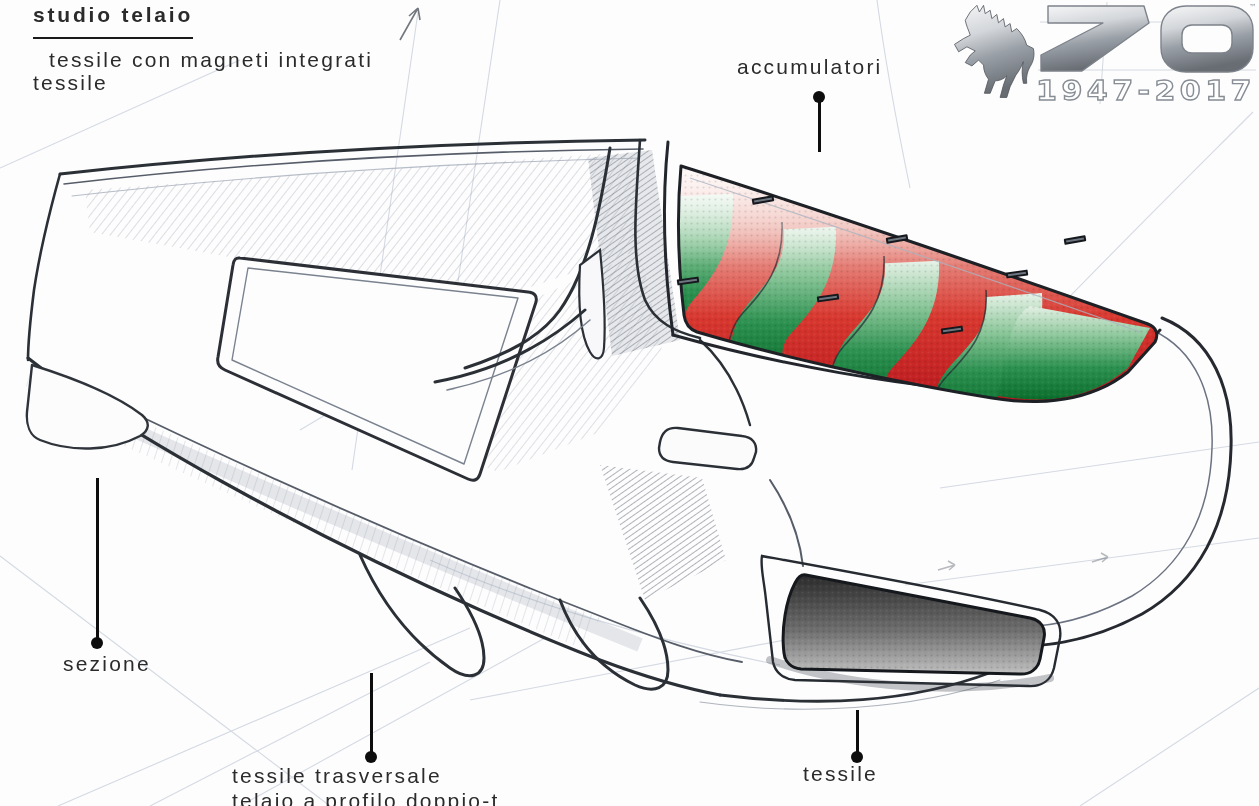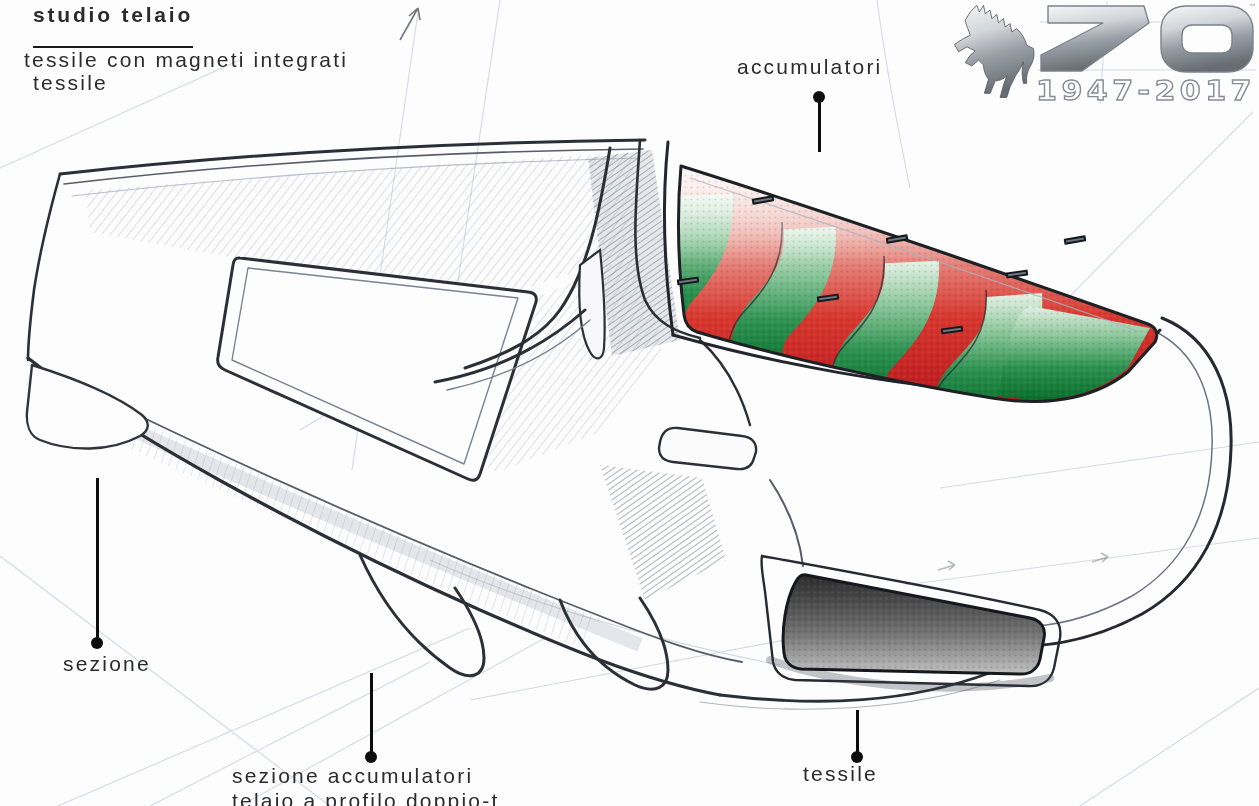--- a/index.html
+++ b/index.html
@@ -15,7 +15,7 @@
   }
   .title{
     font-size:21px;font-weight:600;letter-spacing:2.8px;
-    border-bottom:2px solid #1a1a1a;padding-bottom:19px;
+    border-bottom:2px solid #1a1a1a;padding-bottom:10px;
   }
   .leader-line{position:absolute;width:3px;background:#0d0d0d;}
   .leader-dot{position:absolute;width:12px;height:12px;border-radius:50%;background:#0d0d0d;}

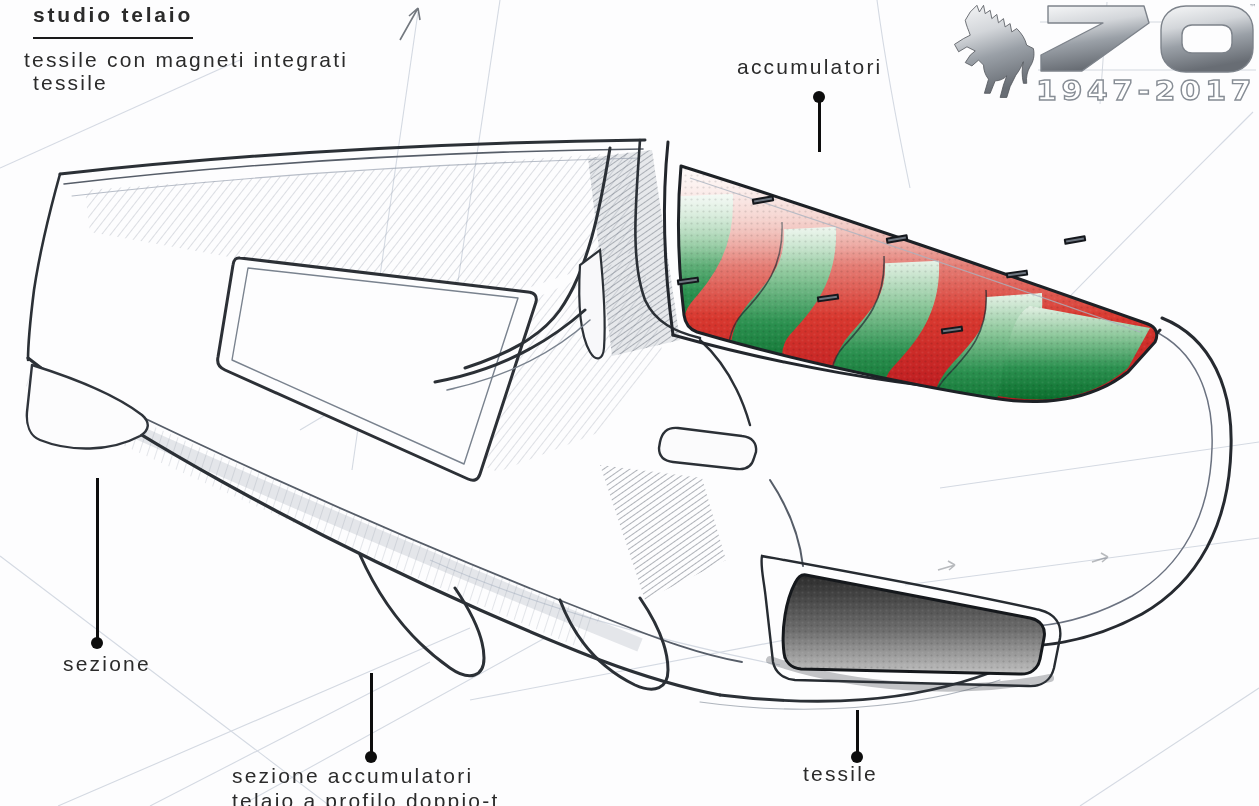--- a/index.html
+++ b/index.html
@@ -248,7 +248,7 @@
   </svg>
 
   <div class="lbl title" style="left:33px;top:3px;">studio telaio</div>
-  <div class="lbl" style="left:24px;top:48px;">tessile con magneti integrati</div>
+  <div class="lbl" style="left:49px;top:48px;">tessile con magneti integrati</div>
   <div class="lbl" style="left:33px;top:71px;text-align:right;">tessile</div>
 
   <div class="lbl" style="left:737px;top:55px;">accumulatori</div>

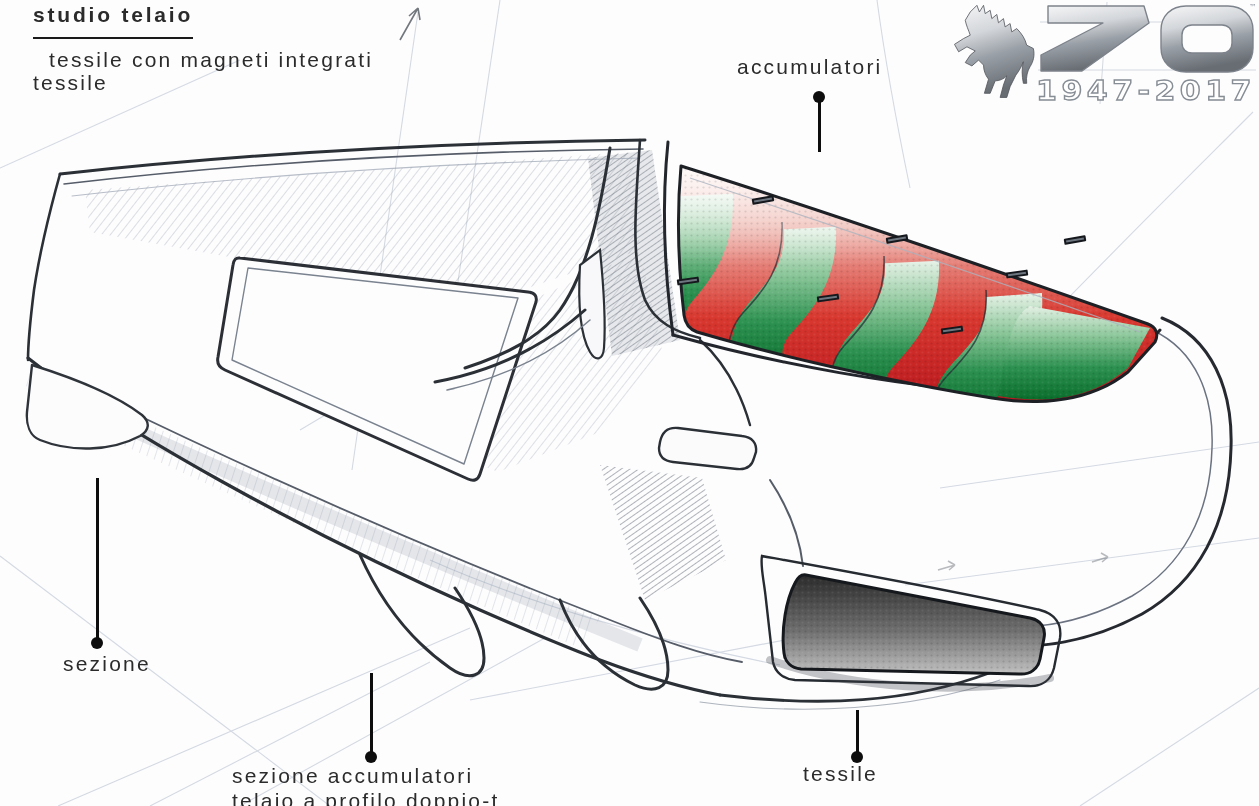--- a/index.html
+++ b/index.html
@@ -261,7 +261,7 @@
 
   <div class="leader-line" style="left:370px;top:673px;height:82px;"></div>
   <div class="leader-dot" style="left:365px;top:751px;"></div>
-  <div class="lbl" style="left:232px;top:764px;">sezione accumulatori</div>
+  <div class="lbl" style="left:232px;top:764px;">tessile trasversale</div>
   <div class="lbl" style="left:232px;top:789px;">telaio a profilo doppio-t</div>
 
   <div class="leader-line" style="left:856px;top:710px;height:45px;"></div>

